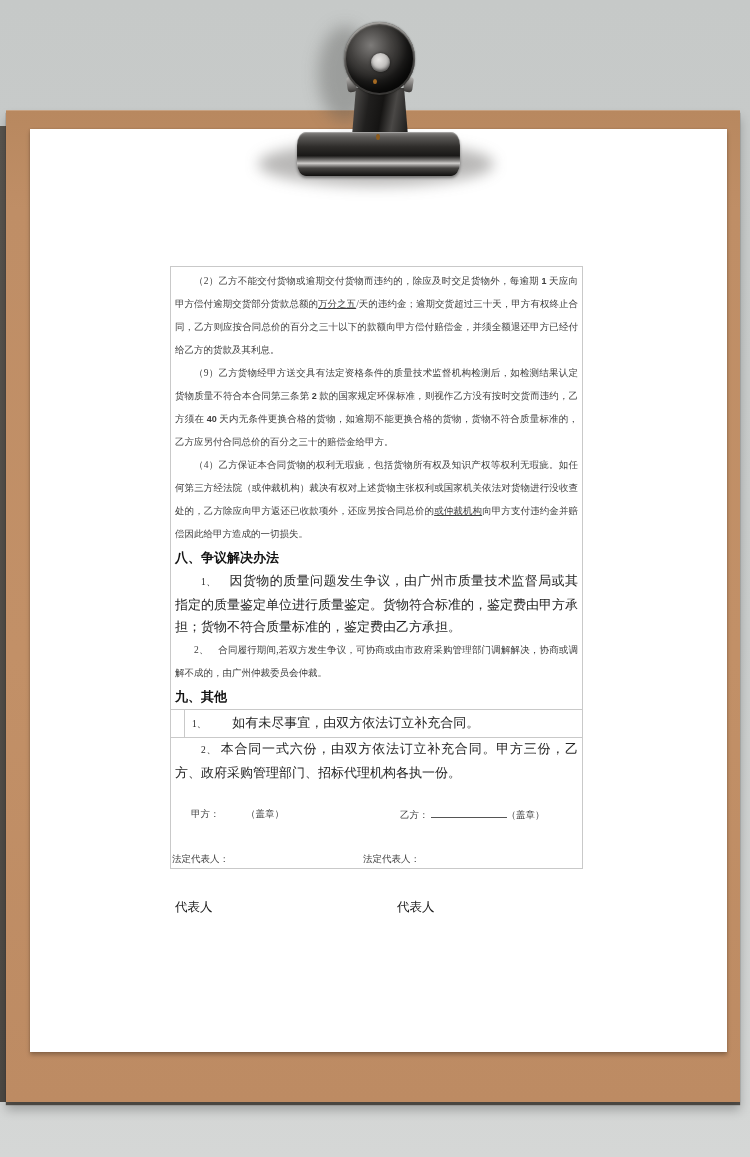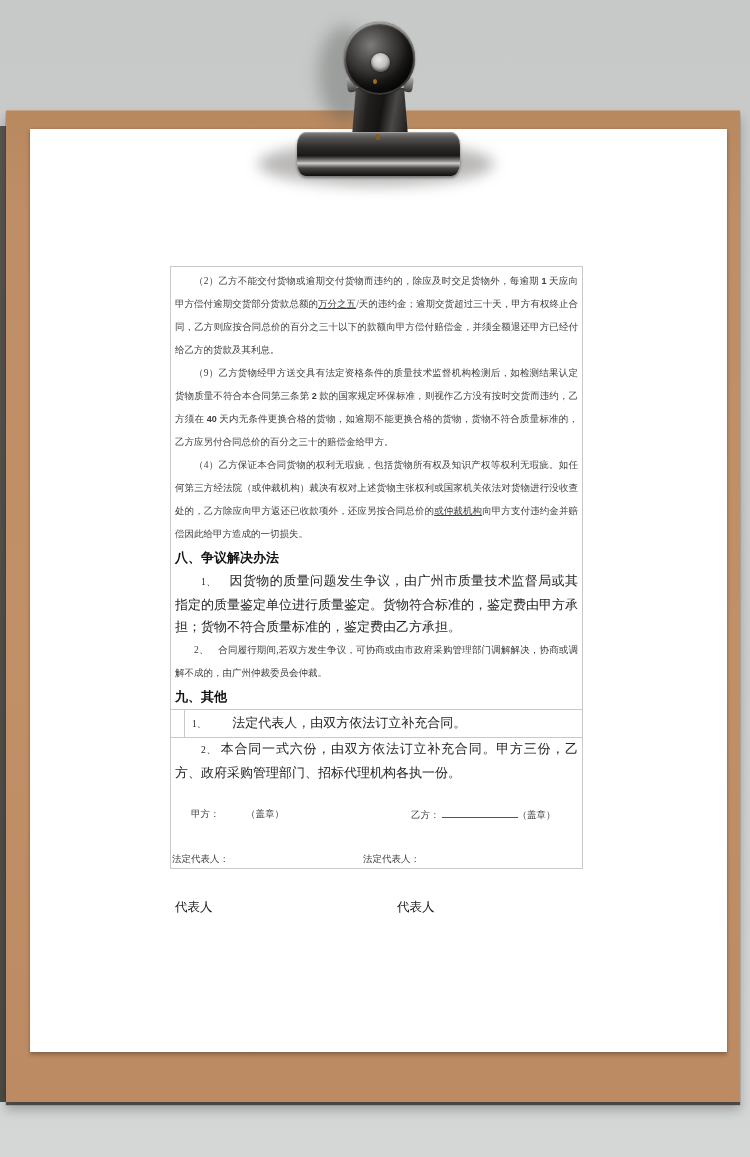--- a/index.html
+++ b/index.html
@@ -142,7 +142,7 @@
         <p class="para large indent"><span class="num">1、</span><span>　因货物的质量问题发生争议，由广州市质量技术监督局或其指定的质量鉴定单位进行质量鉴定。货物符合标准的，鉴定费由甲方承担；货物不符合质量标准的，鉴定费由乙方承担。</span></p>
         <p class="para small indent"><span>2、　合同履行期间,若双方发生争议，可协商或由市政府采购管理部门调解解决，协商或调解不成的，由广州仲裁委员会仲裁。</span></p>
         <p class="para heading"><span>九、其他</span></p>
-        <p class="para large boxed"><span class="num">1、</span><span>　　法定代表人，由双方依法订立补充合同。</span></p>
+        <p class="para large boxed"><span class="num">1、</span><span>　　如有未尽事宜，由双方依法订立补充合同。</span></p>
         <p class="para large indent"><span class="num">2、</span><span>  本合同一式六份，由双方依法订立补充合同。甲方三份，乙方、政府采购管理部门、招标代理机构各执一份。</span></p>
       </div>
 

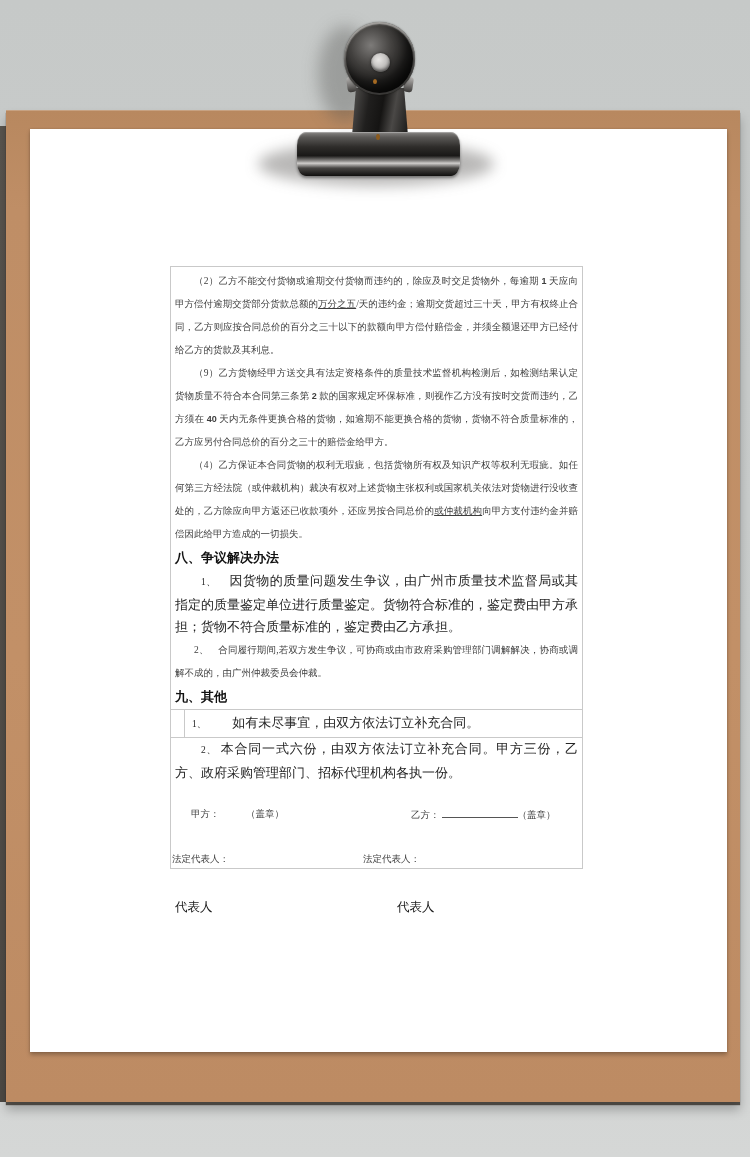--- a/index.html
+++ b/index.html
@@ -69,7 +69,7 @@
   .sig-row2{top:586px;}
   .sig-a-label{position:absolute;left:20px;}
   .sig-a-seal{position:absolute;left:75px;}
-  .sig-b{position:absolute;left:240px;white-space:nowrap;}
+  .sig-b{position:absolute;left:229px;white-space:nowrap;}
   .sig-line{display:inline-block;width:76px;height:10px;border-bottom:1px solid #555;margin:0 0 0 2px;}
   .legal-a{position:absolute;left:1px;}
   .legal-b{position:absolute;left:192px;}

